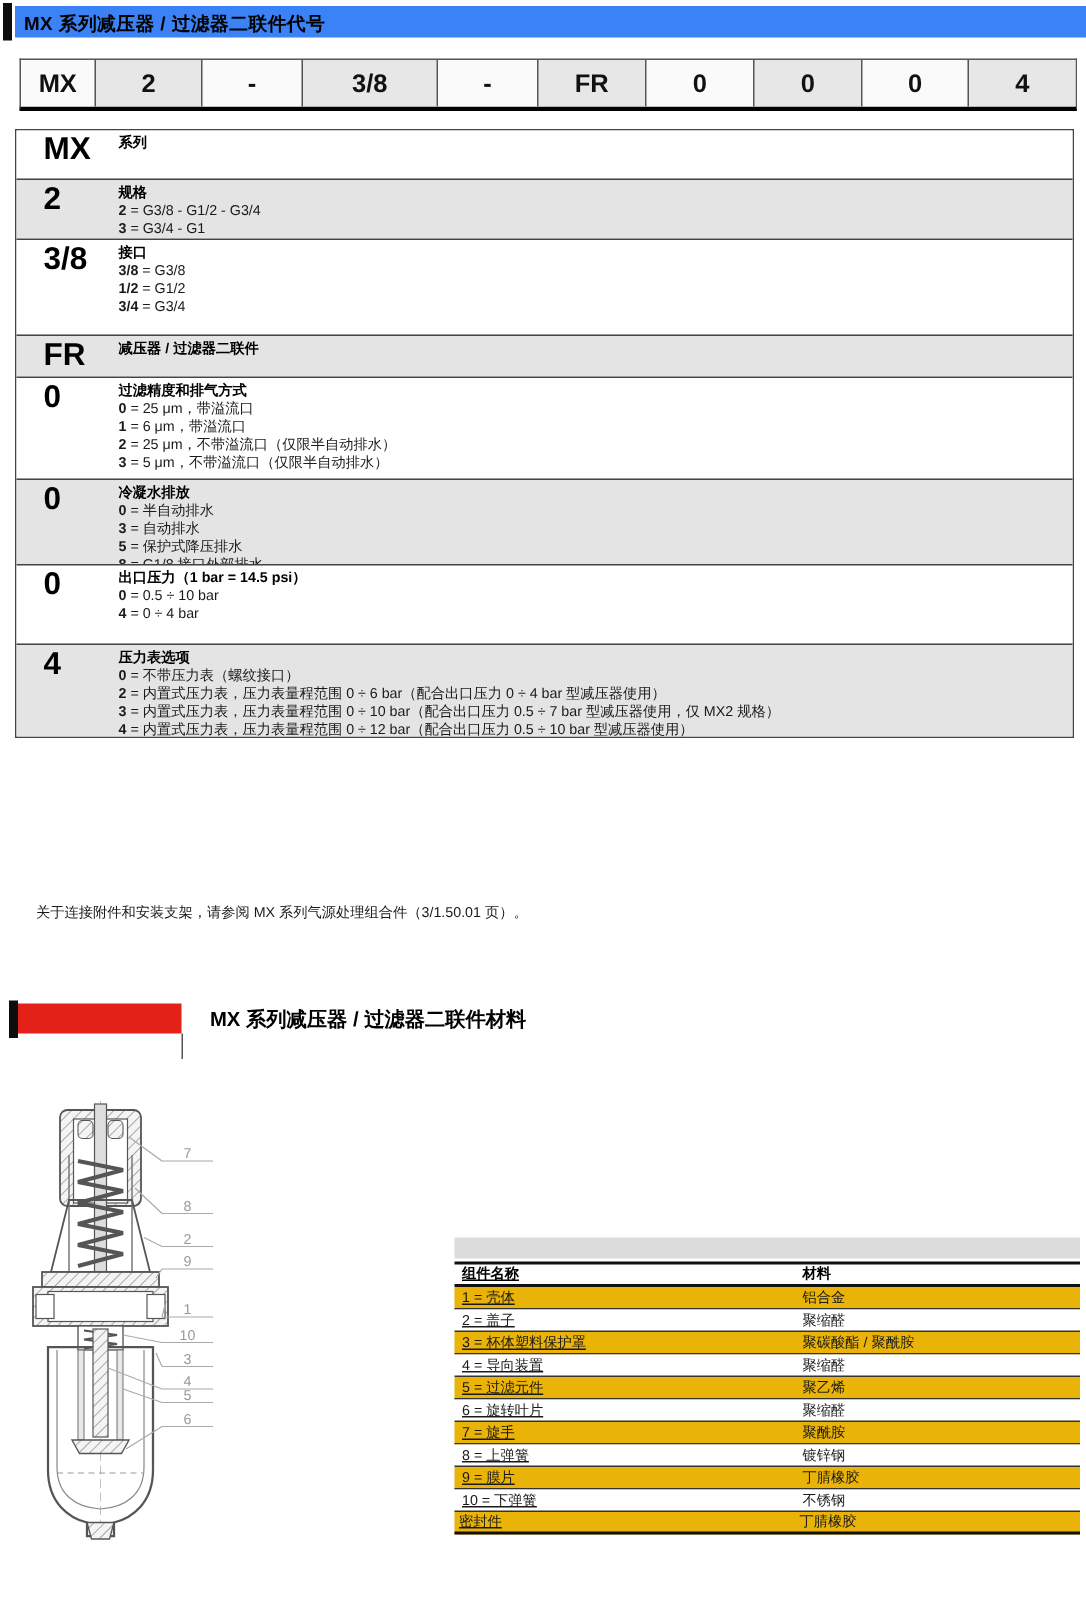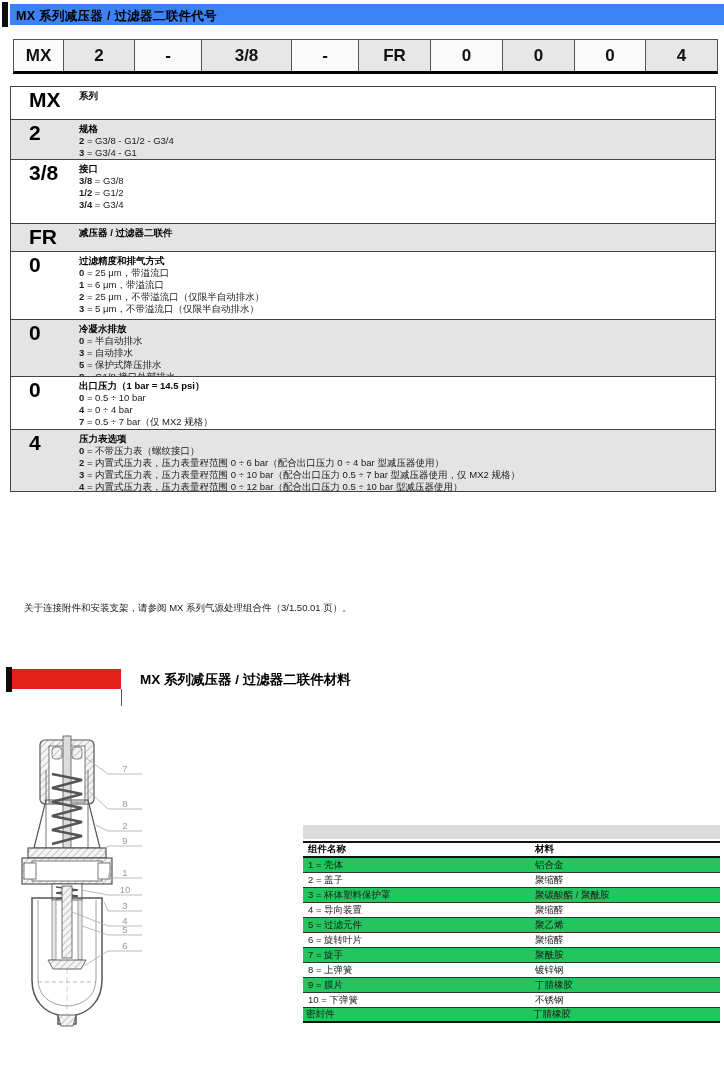--- a/index.html
+++ b/index.html
@@ -136,7 +136,6 @@
           <div class="crow-title">出口压力（1 bar = 14.5 psi）</div>
           <div class="crow-line"><span class="lk">0</span><span> = 0.5 ÷ 10 bar</span></div>
           <div class="crow-line"><span class="lk">4</span><span> = 0 ÷ 4 bar</span></div>
-          <div class="crow-line"><span class="lk">7</span><span> = 0.5 ÷ 7 bar（仅 MX2 规格）</span></div>
         </div>
       </div>
       <div class="crow alt" style="height: 62px;">

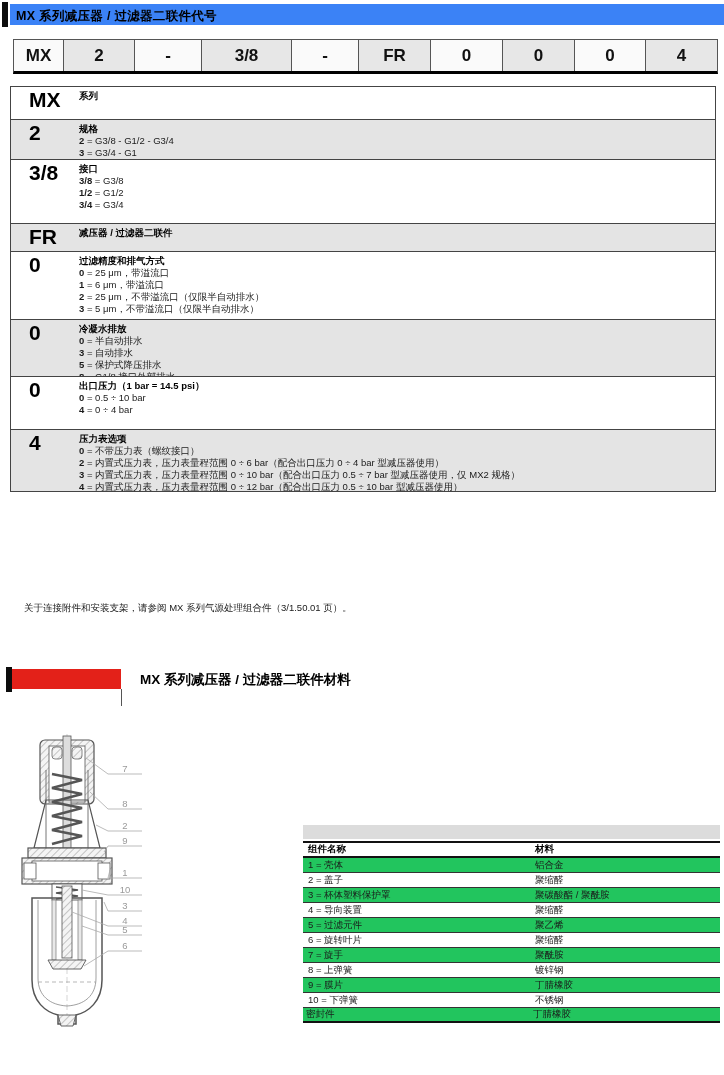--- a/index.html
+++ b/index.html
@@ -49,7 +49,7 @@
   .mt-band{height:14px;background:#dcdcdc;margin-bottom:2px;}
   .mt-head{display:flex;align-items:center;height:13px;border-top:2px solid #111;border-bottom:2px solid #111;
            font-size:9.5px;font-weight:bold;color:#000;}
-  .mt-c1{width:227px;padding-left:5px;}
+  .mt-c1{width:227px;padding-left:5px;text-decoration:underline;}
   .mt-c2{flex:1;}
   .mt-row{display:flex;align-items:center;height:15px;box-sizing:border-box;border-bottom:1px solid #333;
           font-size:9.5px;color:#1a1a1a;background:#fff;}

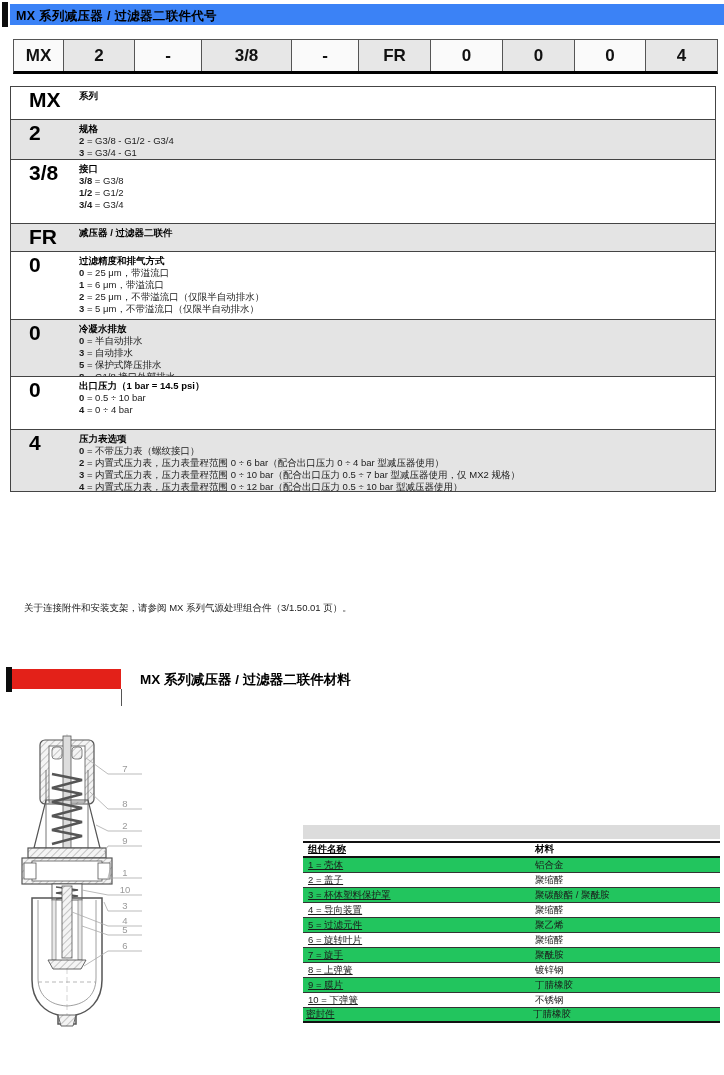--- a/index.html
+++ b/index.html
@@ -53,7 +53,7 @@
   .mt-c2{flex:1;}
   .mt-row{display:flex;align-items:center;height:15px;box-sizing:border-box;border-bottom:1px solid #333;
           font-size:9.5px;color:#1a1a1a;background:#fff;}
-  .mt-row.alt{background:#22c55e;}
+  .mt-row.alt{background:#eab308;}
   .mt-row:last-child{border-bottom:2px solid #111;}
   .mt-row .mt-c1.ind{padding-left:3px;}
 </style>

